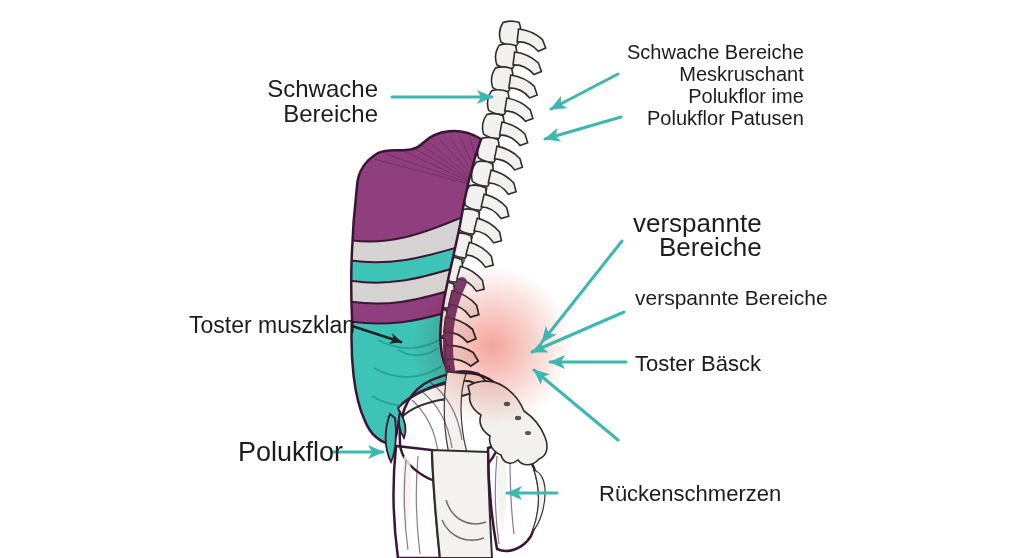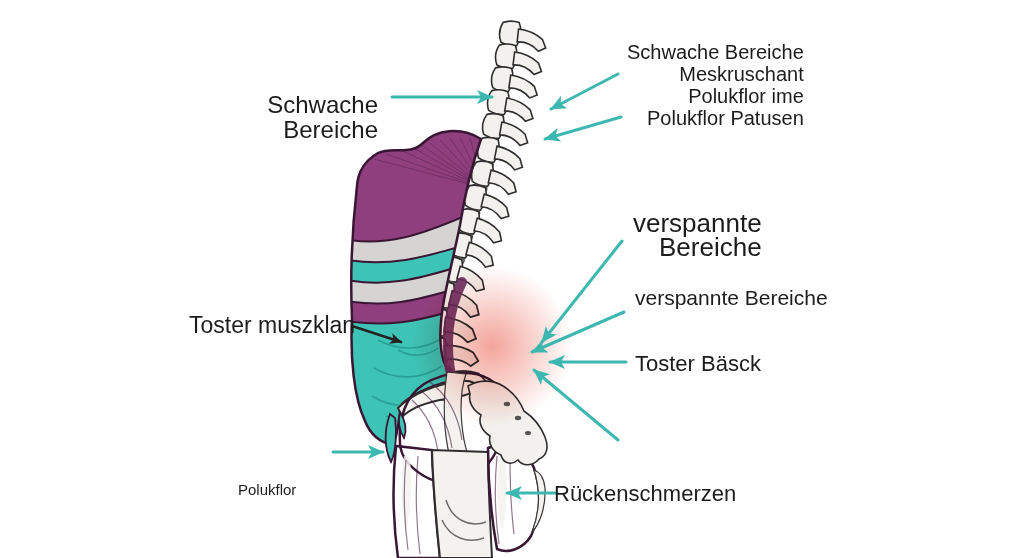--- a/index.html
+++ b/index.html
@@ -13,7 +13,7 @@
     position:absolute;color:var(--text,#1c1c1c);
     font-family:"Liberation Sans",sans-serif;white-space:nowrap;text-align:right;
   }
-  .lbl-weak-left{left:250px;top:76px;width:128px;text-align:right;font-size:24px;line-height:25px;margin-top:16px;}
+  .lbl-weak-left{left:250px;top:76px;width:128px;text-align:right;font-size:24px;line-height:25px;}
   .lbl-weak-right{left:627px;top:41px;font-size:20px;line-height:22px;}
   .lbl-weak-right div:nth-child(2){margin-left:15px;}
   .lbl-tense-upper{left:633px;top:211px;font-size:26px;line-height:24px;}

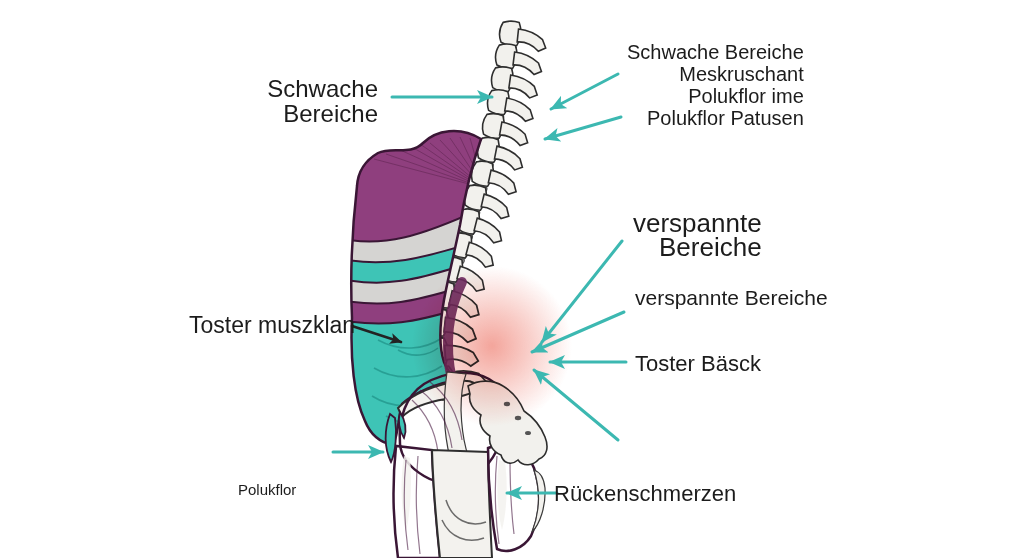--- a/index.html
+++ b/index.html
@@ -20,7 +20,7 @@
   .lbl-tense-lower{left:635px;top:286px;font-size:21px;}
   .lbl-toster{left:635px;top:351px;font-size:22px;}
   .lbl-abdominal{left:189px;top:312px;font-size:23px;}
-  .lbl-hip{left:238px;top:437px;font-size:15px;margin-top:44px;}
+  .lbl-hip{left:238px;top:437px;font-size:27px;}
   .lbl-backpain{left:554px;top:481px;font-size:22px;}
 
   .bone{fill:var(--bone,#f2f1ed);stroke:var(--bone-line,#2e2e2e);stroke-width:1.6;}

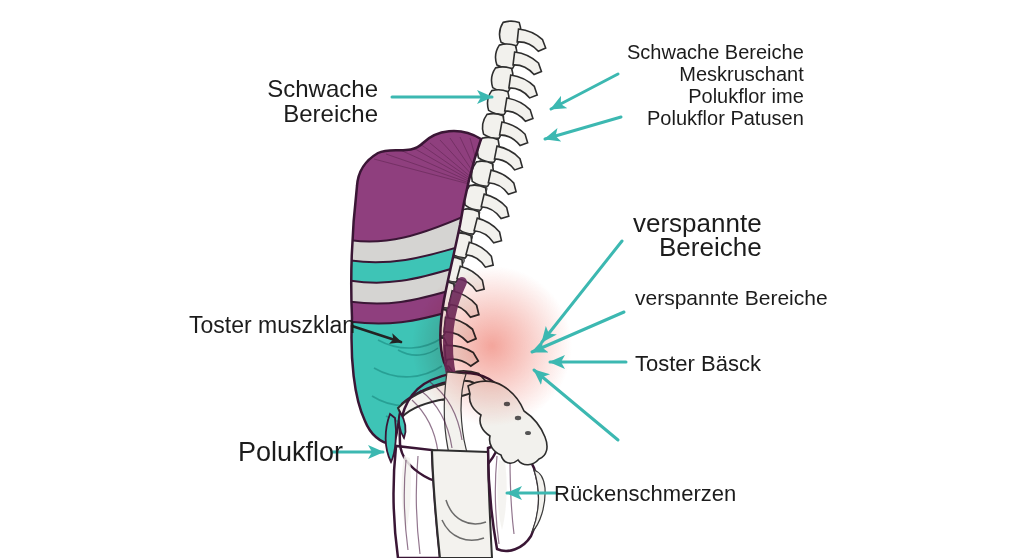--- a/index.html
+++ b/index.html
@@ -21,7 +21,7 @@
   .lbl-toster{left:635px;top:351px;font-size:22px;}
   .lbl-abdominal{left:189px;top:312px;font-size:23px;}
   .lbl-hip{left:238px;top:437px;font-size:27px;}
-  .lbl-backpain{left:554px;top:481px;font-size:22px;}
+  .lbl-backpain{left:599px;top:481px;font-size:22px;}
 
   .bone{fill:var(--bone,#f2f1ed);stroke:var(--bone-line,#2e2e2e);stroke-width:1.6;}
   .disc{fill:var(--disc,#8c8c8c);stroke:#4a4a4a;stroke-width:1;}

